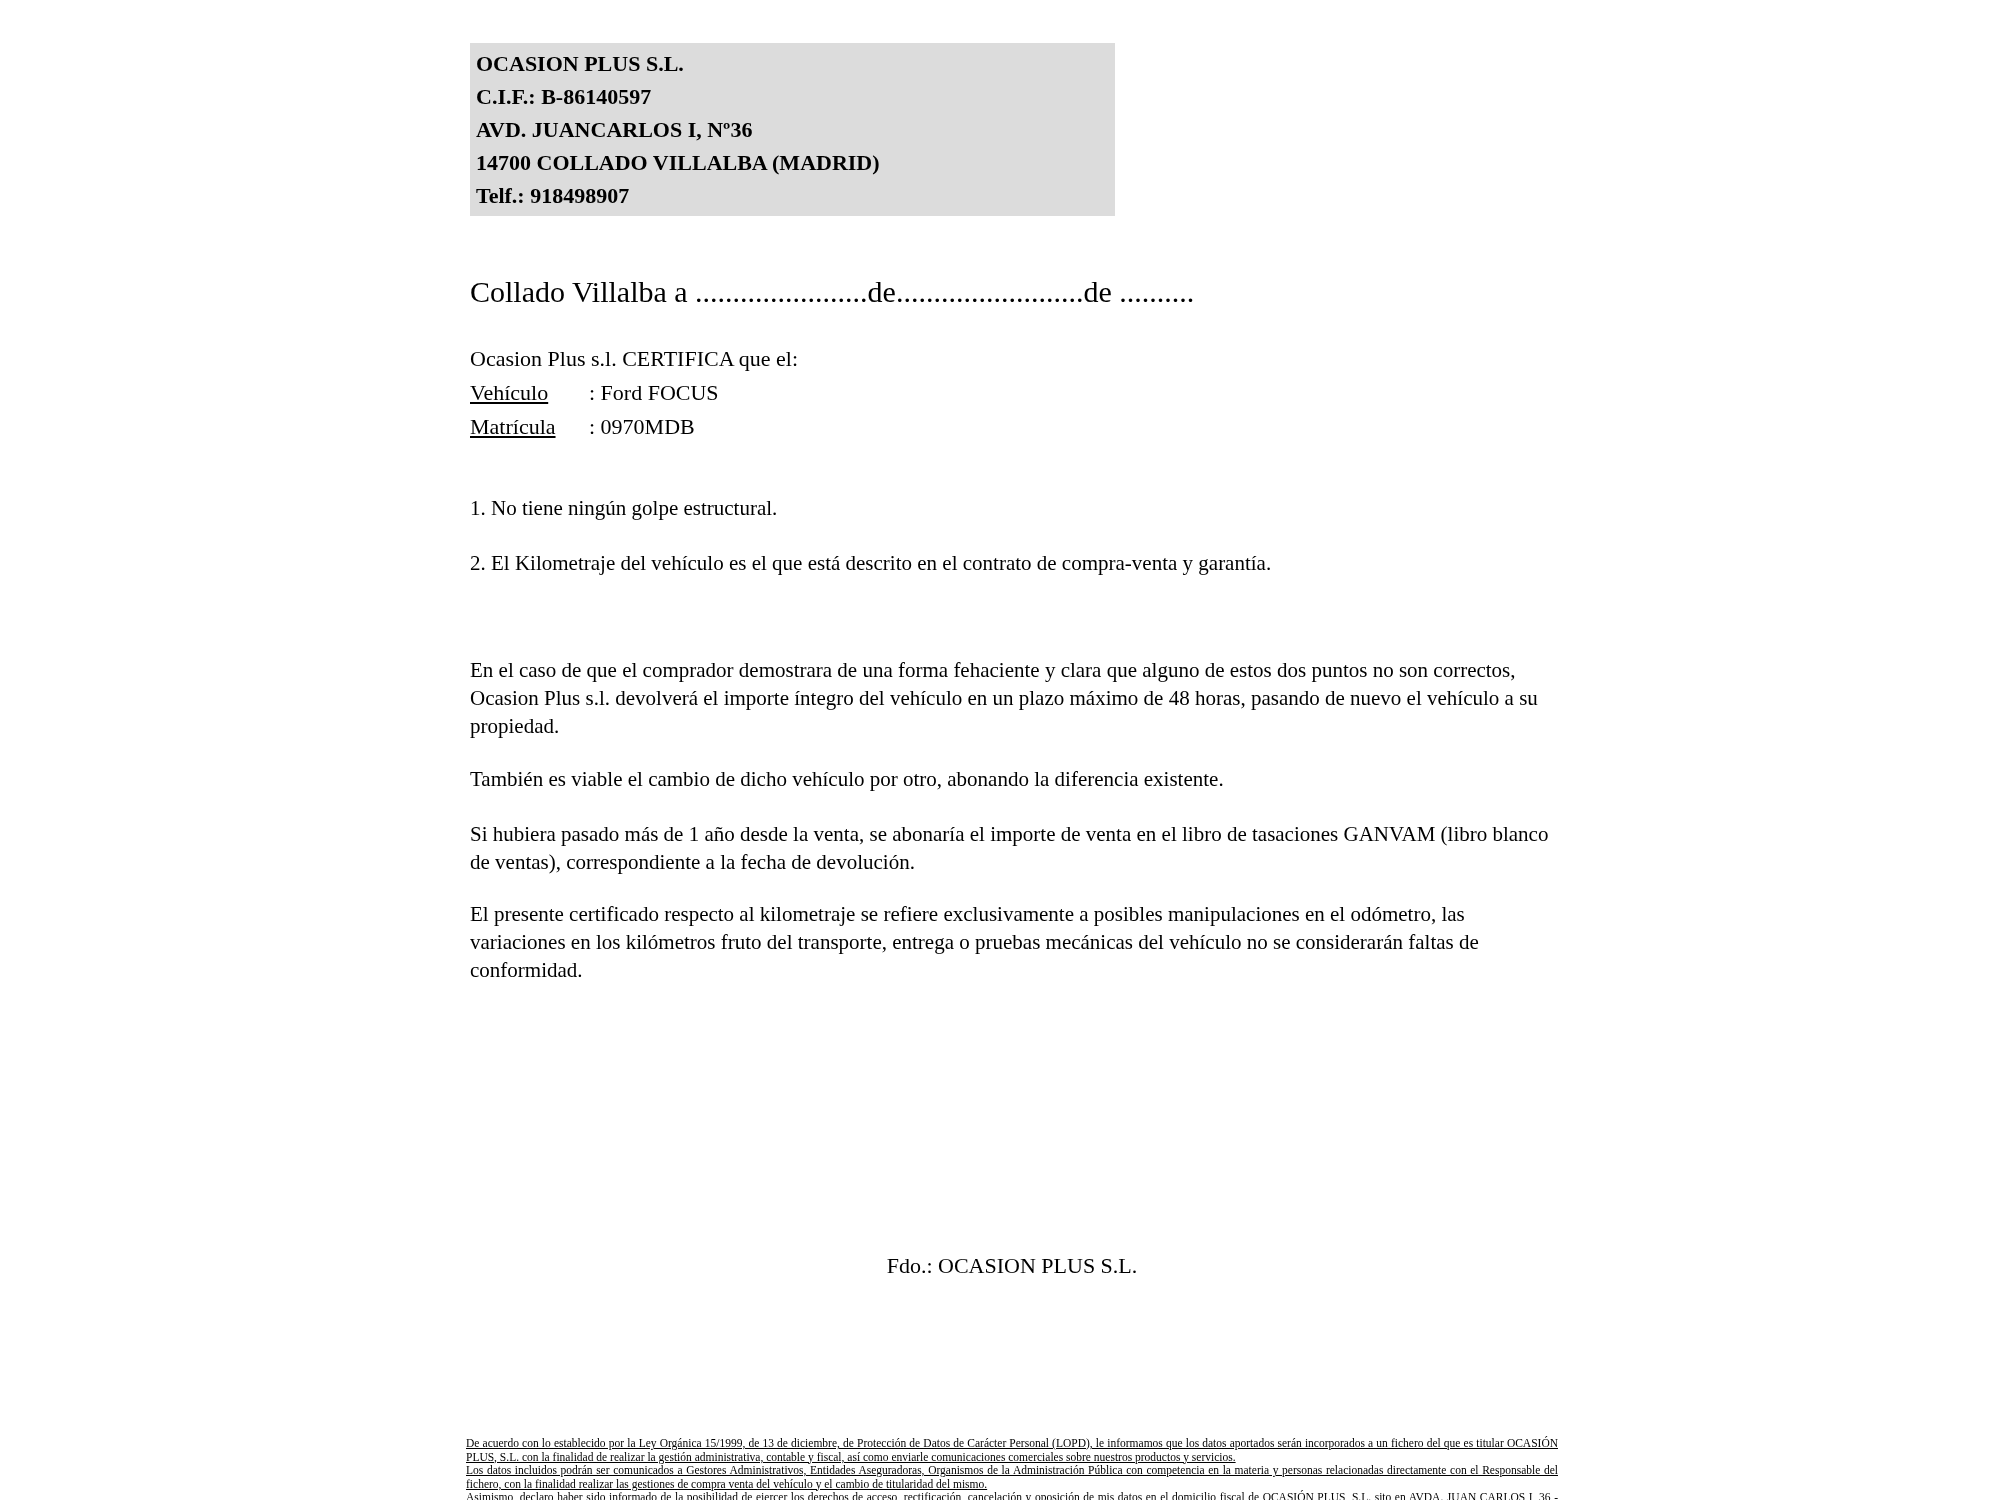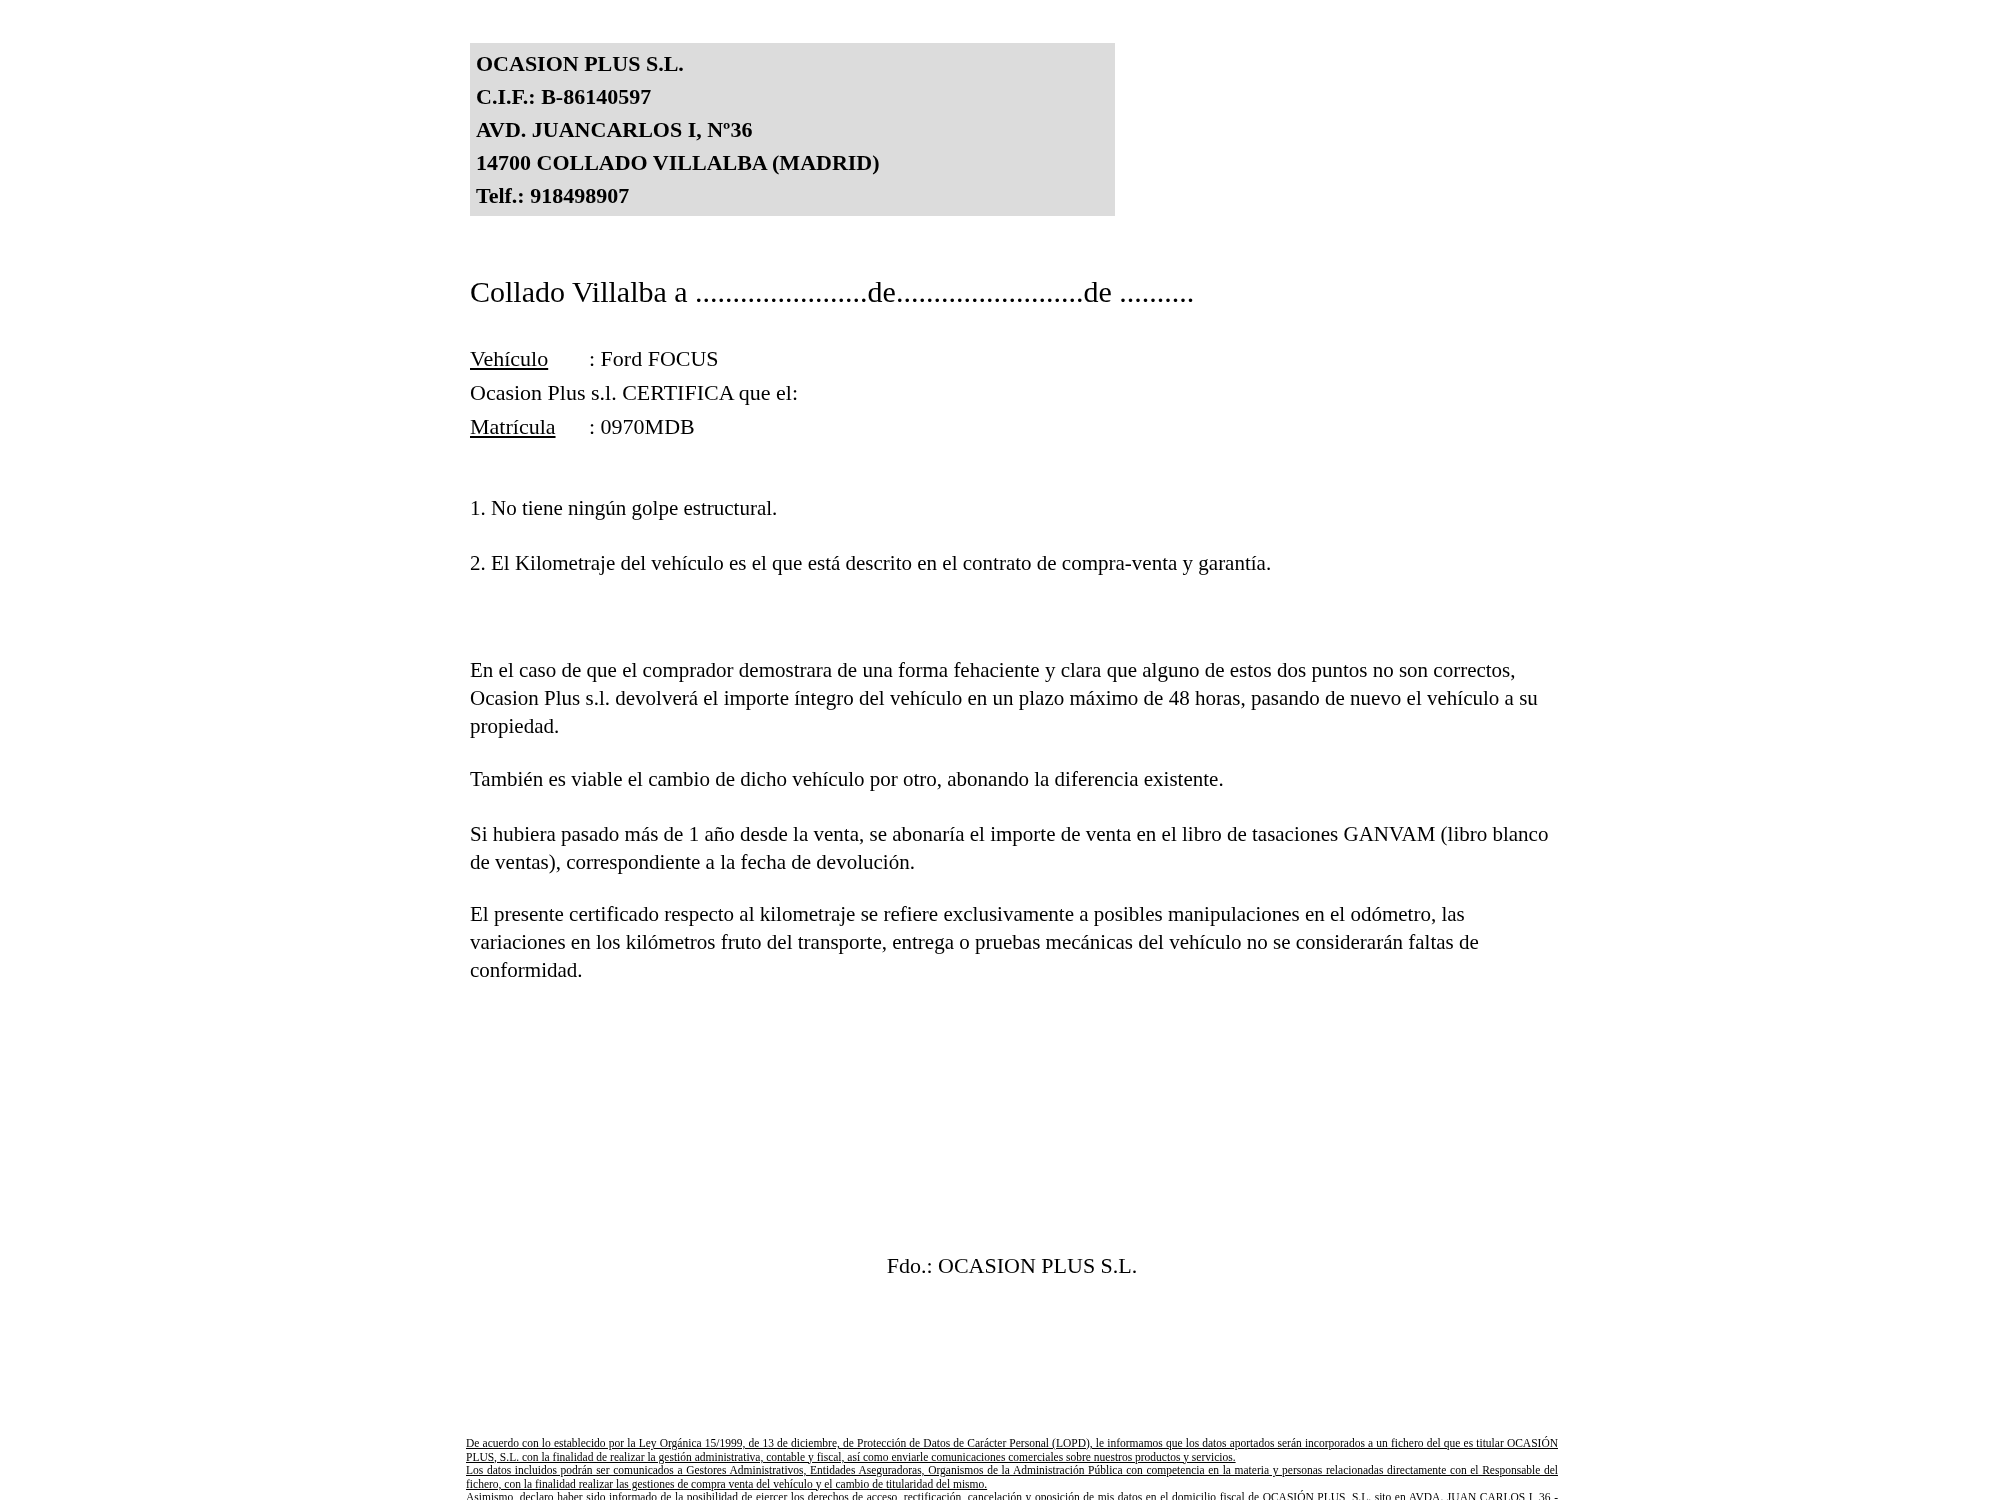--- a/index.html
+++ b/index.html
@@ -78,8 +78,8 @@
     <div class="date-line">Collado Villalba a .......................de.........................de ..........</div>
 
     <div class="certify">
+      <div class="certify-line">Ocasion Plus s.l. CERTIFICA que el:</div>
       <div class="certify-line"><span class="cert-label"><span>Vehículo</span></span><span>: Ford FOCUS</span></div>
-      <div class="certify-line">Ocasion Plus s.l. CERTIFICA que el:</div>
       <div class="certify-line"><span class="cert-label"><span>Matrícula</span></span><span>: 0970MDB</span></div>
     </div>
 

